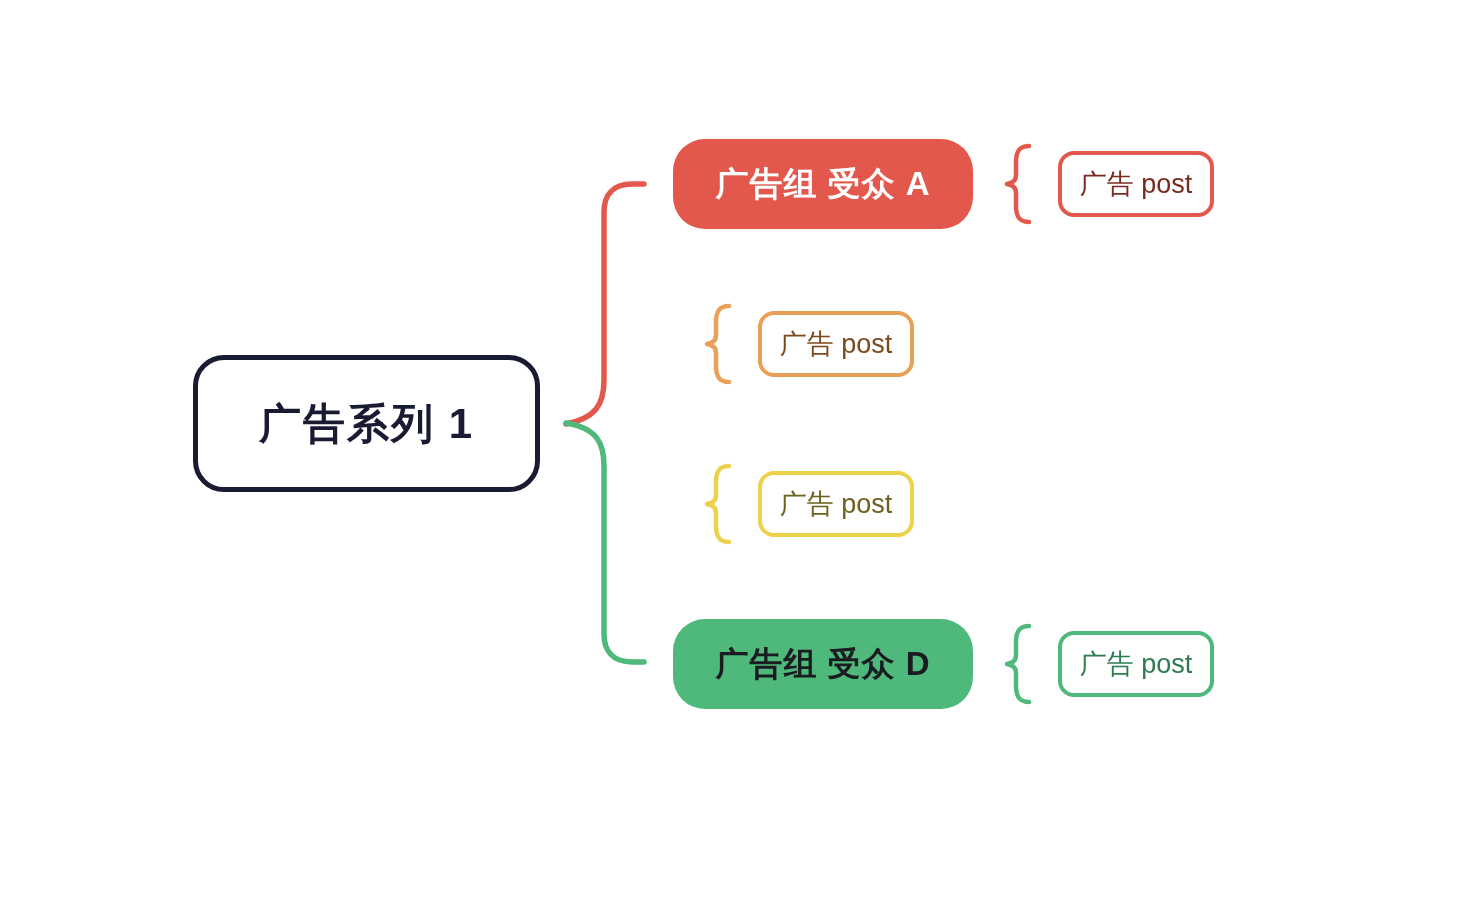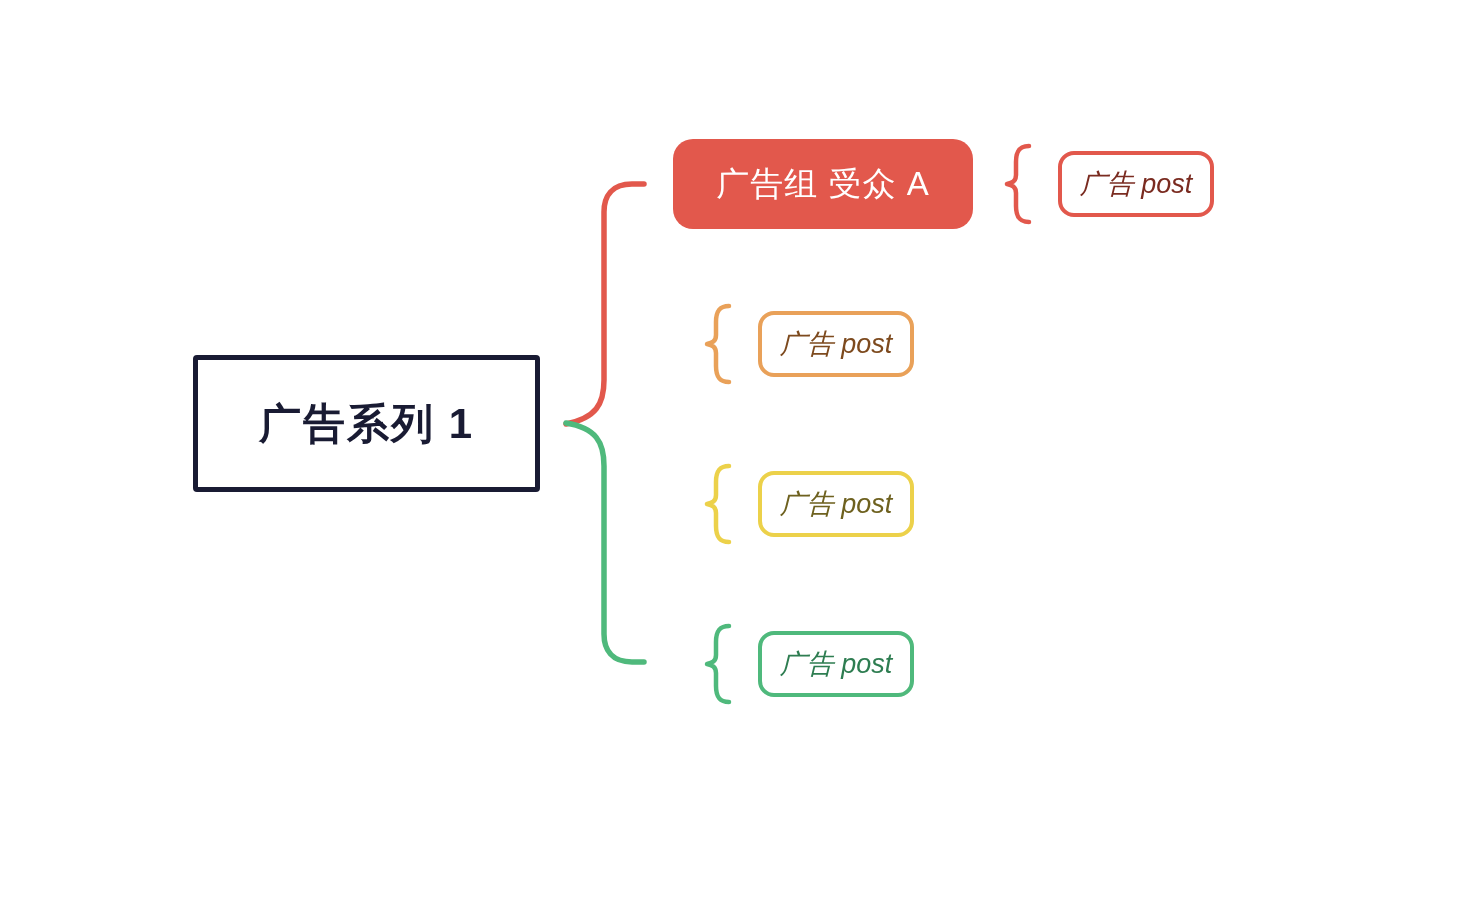--- a/index.html
+++ b/index.html
@@ -63,14 +63,14 @@
     width: 300px;
     height: 90px;
     box-sizing: border-box;
-    border-radius: 20px;
+    border-radius: 32px;
     background: var(--fill);
     color: var(--text);
     display: flex;
     align-items: center;
     justify-content: center;
     font-size: 33px;
-    font-weight: 400;
+    font-weight: 700;
     letter-spacing: 1px;
     white-space: nowrap;
     cursor: pointer;

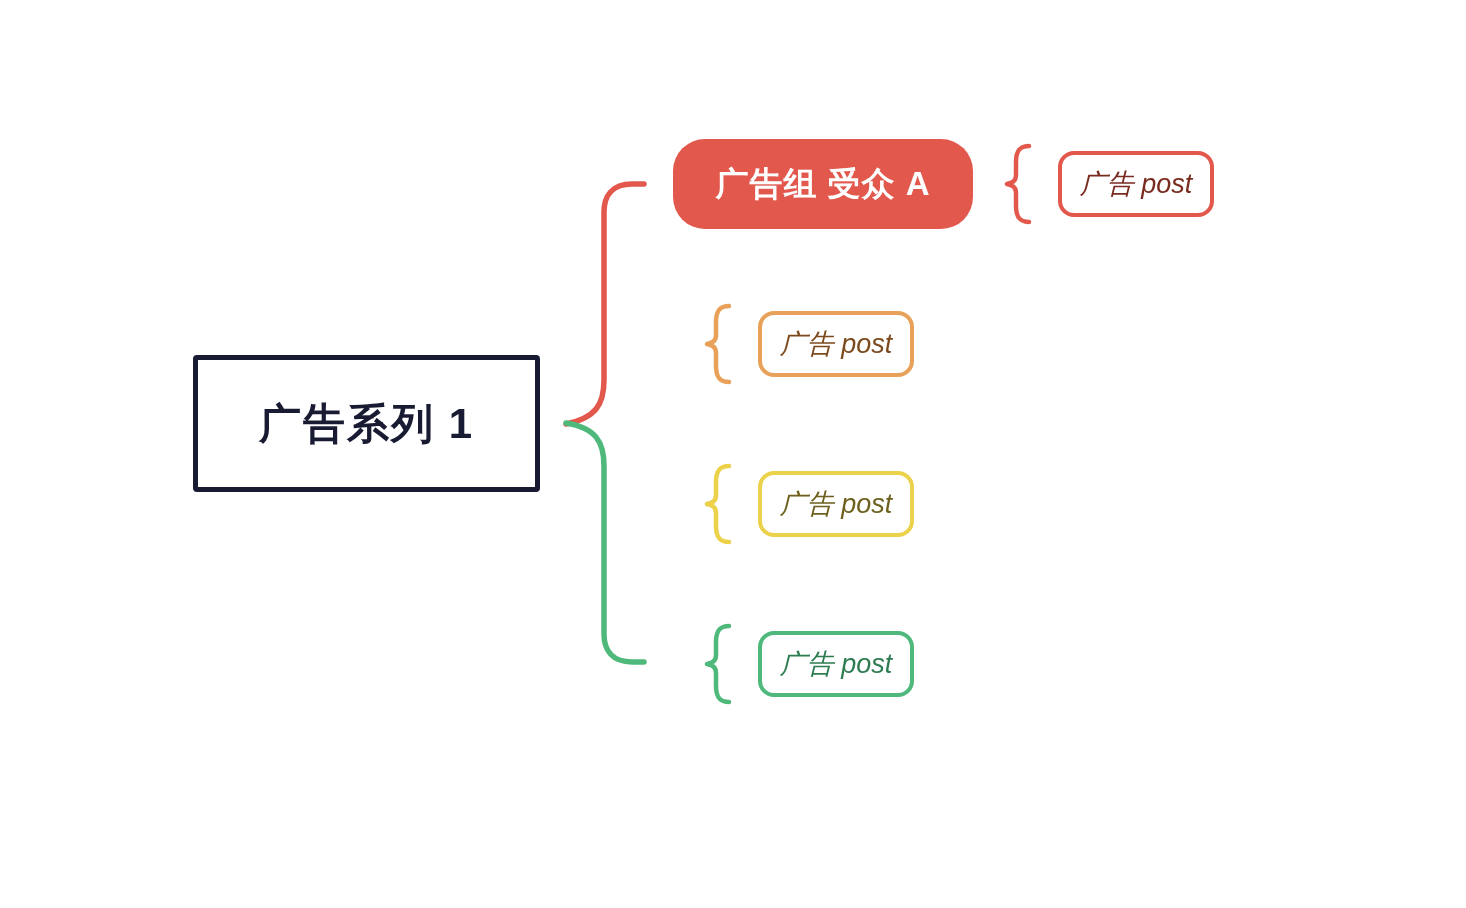--- a/index.html
+++ b/index.html
@@ -106,7 +106,6 @@
     color: var(--post-text);
     white-space: nowrap;
     cursor: pointer;
-    font-style: italic;
   }
   .row-0 { top: 139px; }
   .row-1 { top: 299px; }

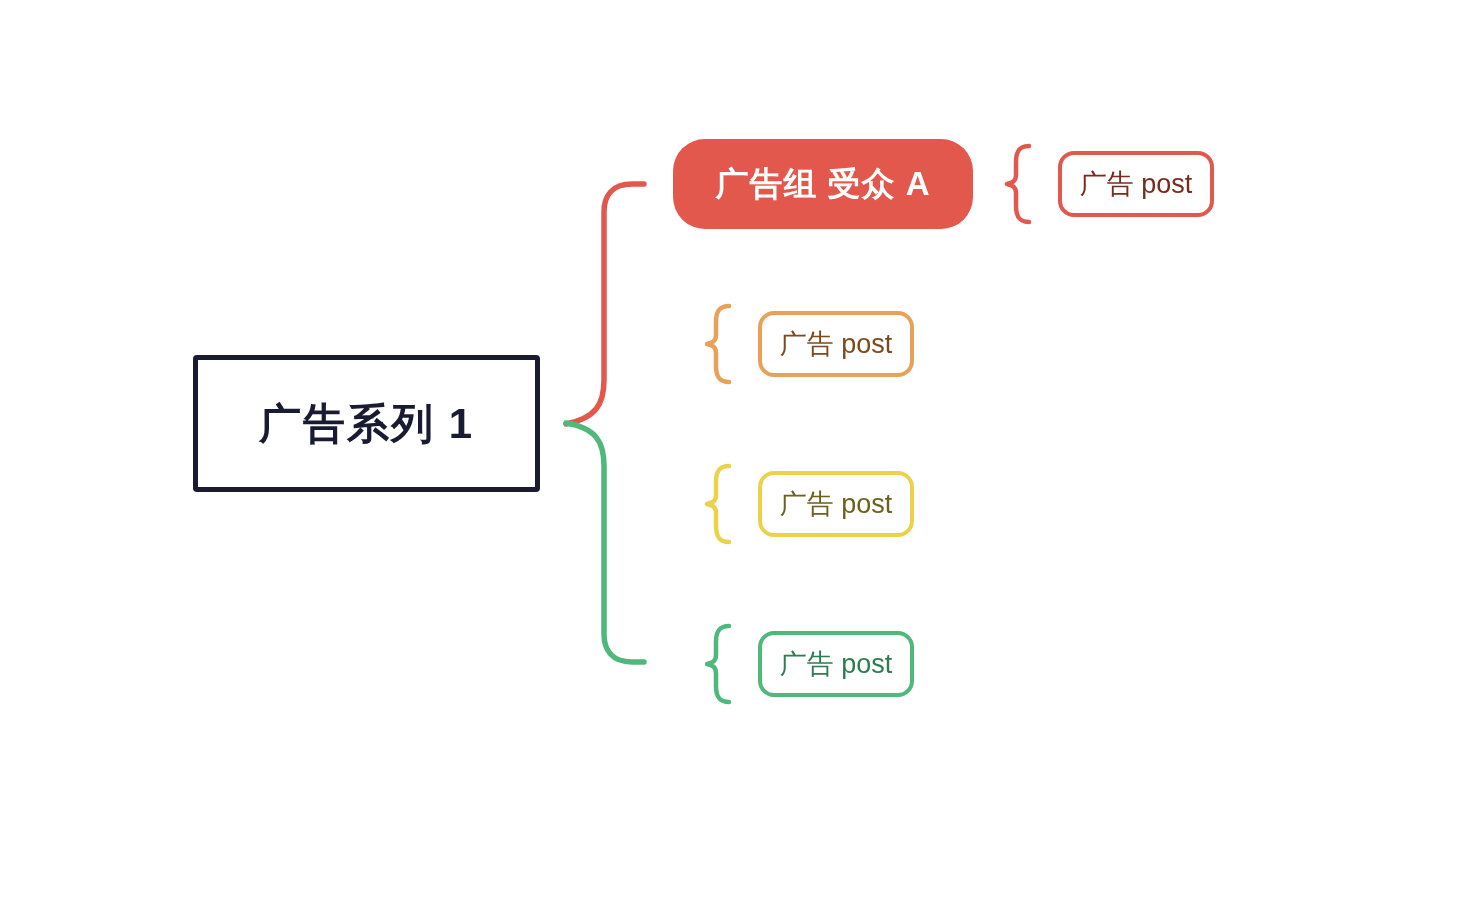--- a/index.html
+++ b/index.html
@@ -37,7 +37,7 @@
     box-sizing: border-box;
     background: #ffffff;
     border: 5px solid #191B33;
-    border-radius: 4px;
+    border-radius: 31px;
     display: flex;
     align-items: center;
     justify-content: center;

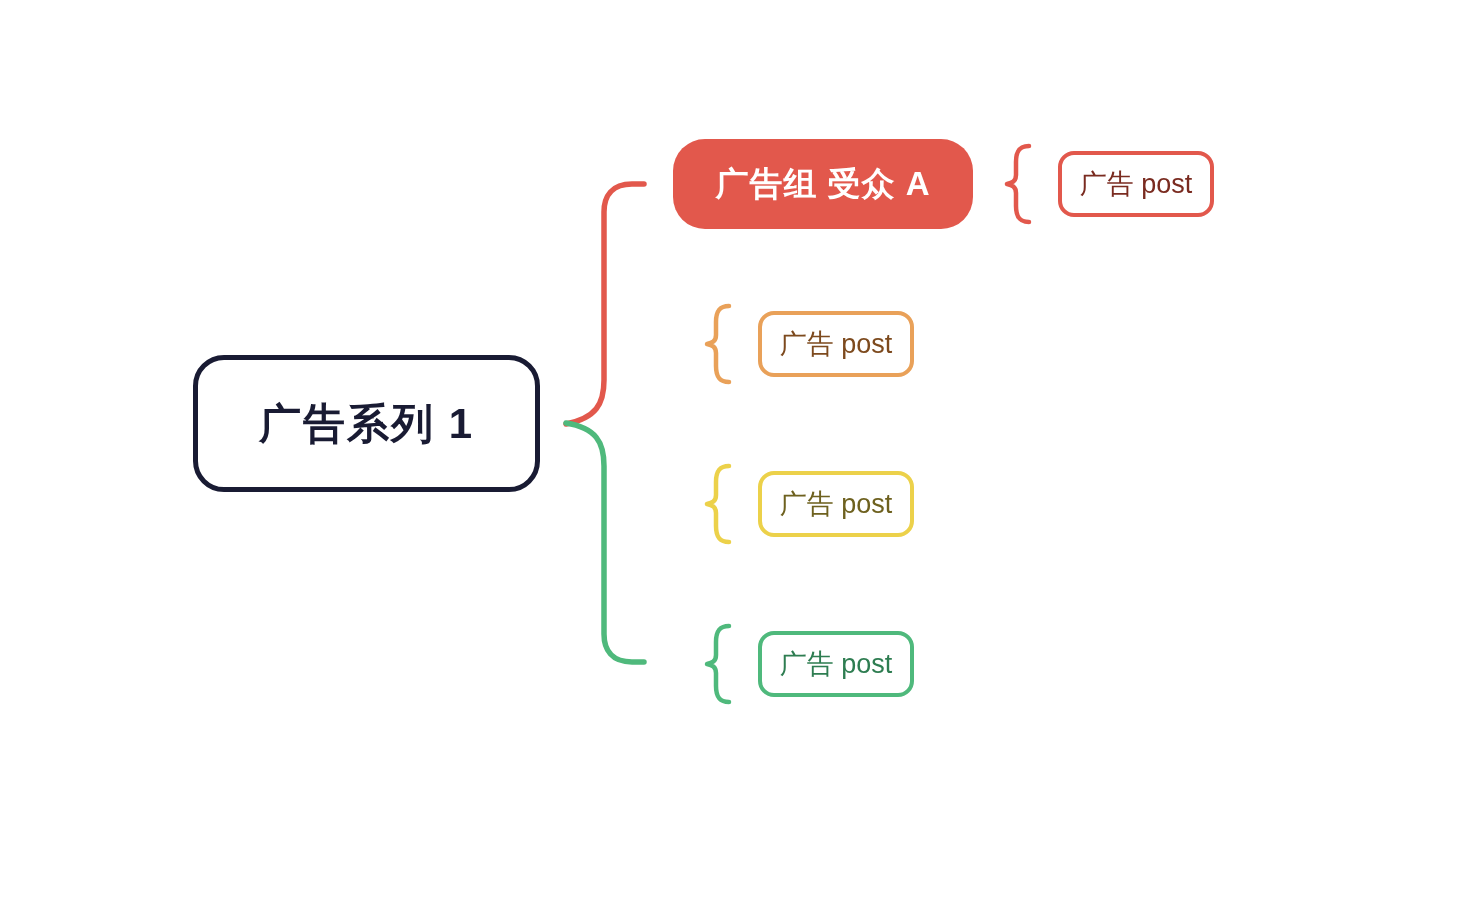--- a/index.html
+++ b/index.html
@@ -157,6 +157,9 @@
   </div>
 
   <div class="branch-row row-3" style="--fill: #4FB97C; --text: #1B1C22; --accent: #4FB97C; --post-text: #2E7D51;">
+    <div class="group-node">
+      <span>广告组 受众 D</span>
+    </div>
     <svg class="brace-icon" viewBox="0 0 36 84">
       <path d="M 30 4 C 20 4, 17 10, 17 20 L 17 33 C 17 39.5, 13 41, 8 42 C 13 43, 17 44.5, 17 51 L 17 64 C 17 74, 20 80, 30 80"></path>
     </svg>

